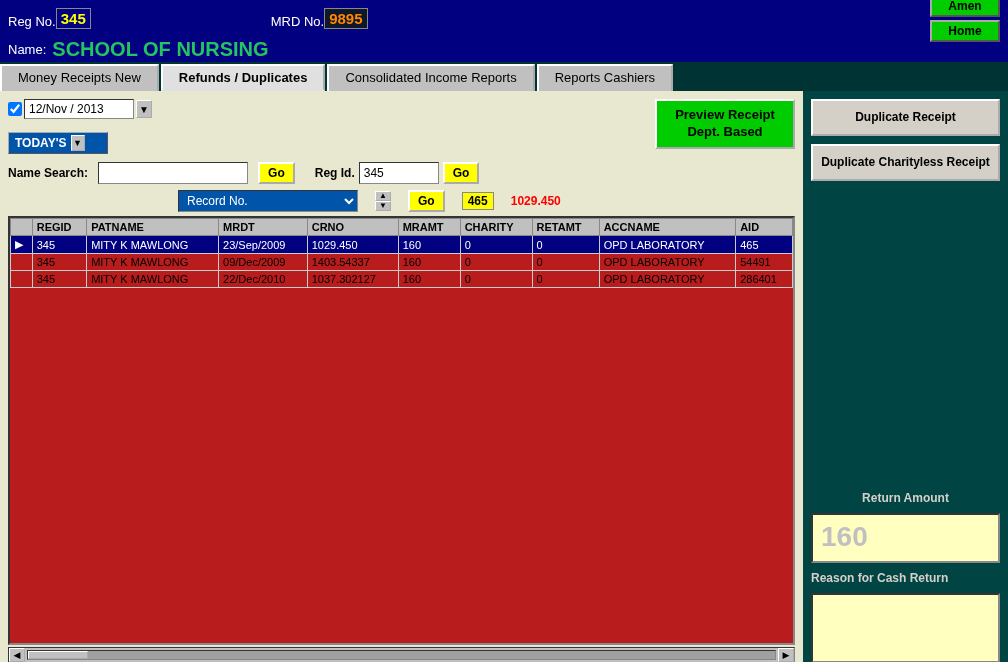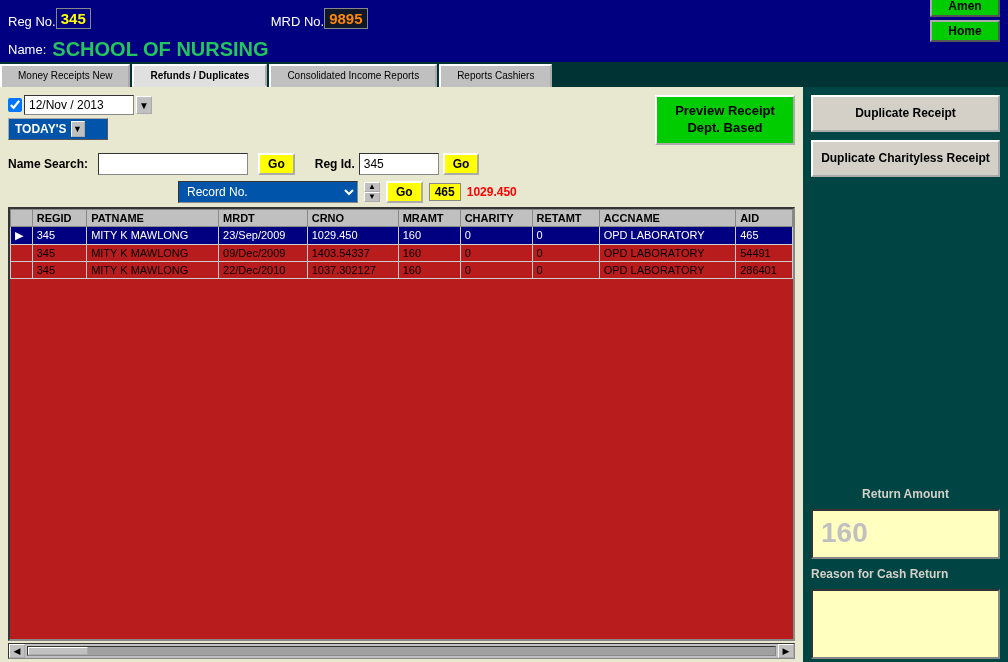--- a/index.html
+++ b/index.html
@@ -67,7 +67,7 @@
       background: #c0c0c0;
       border: 2px outset #fff;
       padding: 4px 16px;
-      font-size: 10px;
+      font-size: 13px;
       cursor: pointer;
       color: #000;
       border-bottom: none;

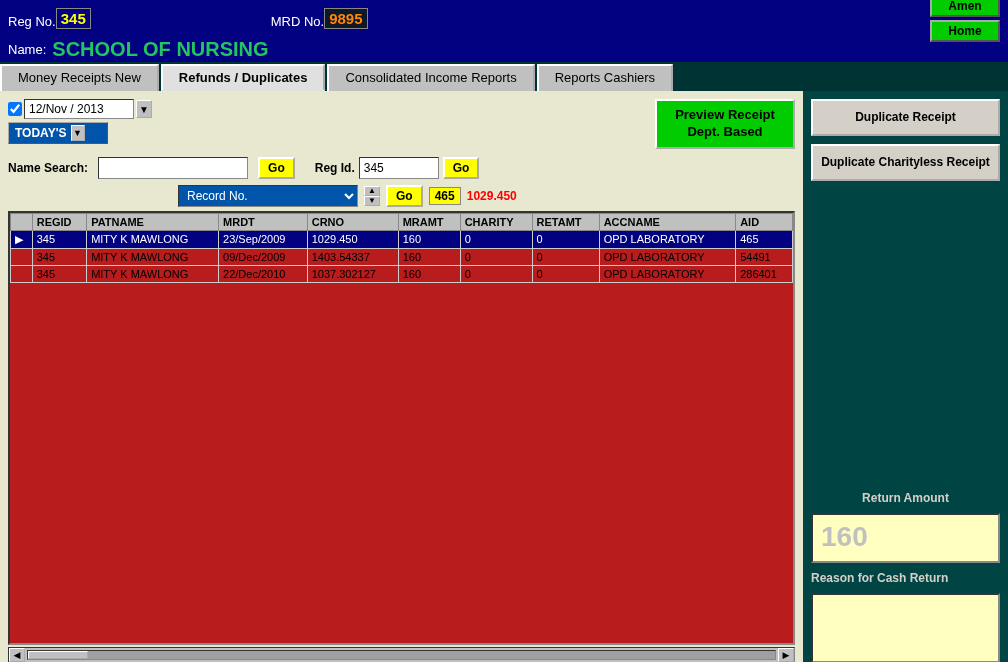--- a/index.html
+++ b/index.html
@@ -103,7 +103,7 @@
       margin-bottom: 8px;
     }
 
-    .date-section { display: flex; flex-direction: column; gap: 3px; }
+    .date-section { display: flex; flex-direction: column; gap: 13px; }
     .date-input-wrap { display: flex; align-items: center; gap: 2px; }
     .checkbox-date { width: 14px; height: 14px; }
     .date-input {

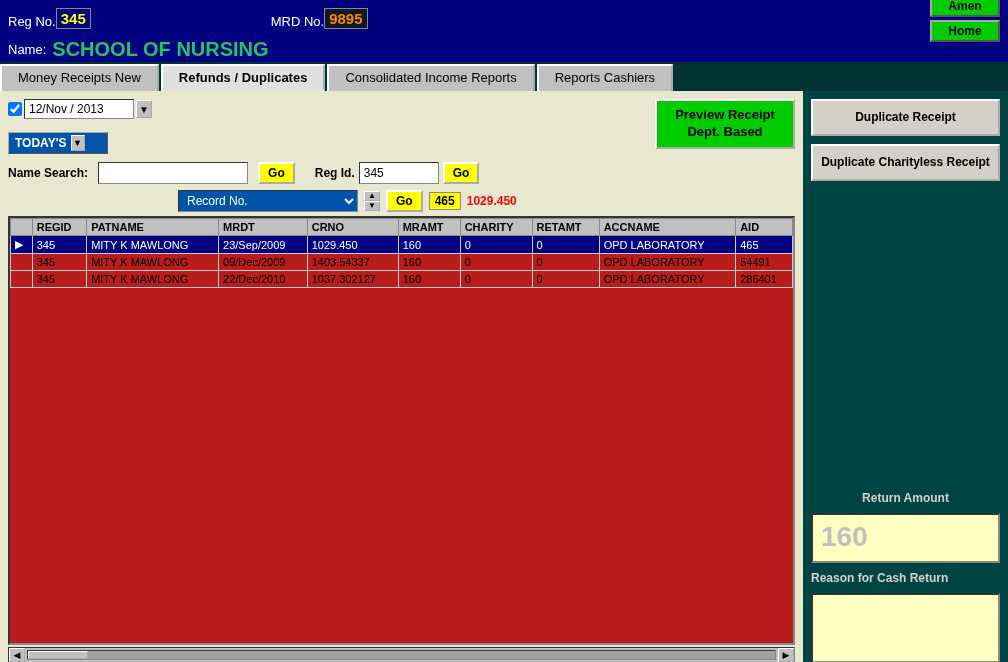--- a/index.html
+++ b/index.html
@@ -201,7 +201,7 @@
     .record-row {
       display: flex;
       align-items: center;
-      gap: 6px;
+      gap: 17px;
       margin-bottom: 4px;
       margin-left: 170px;
     }

